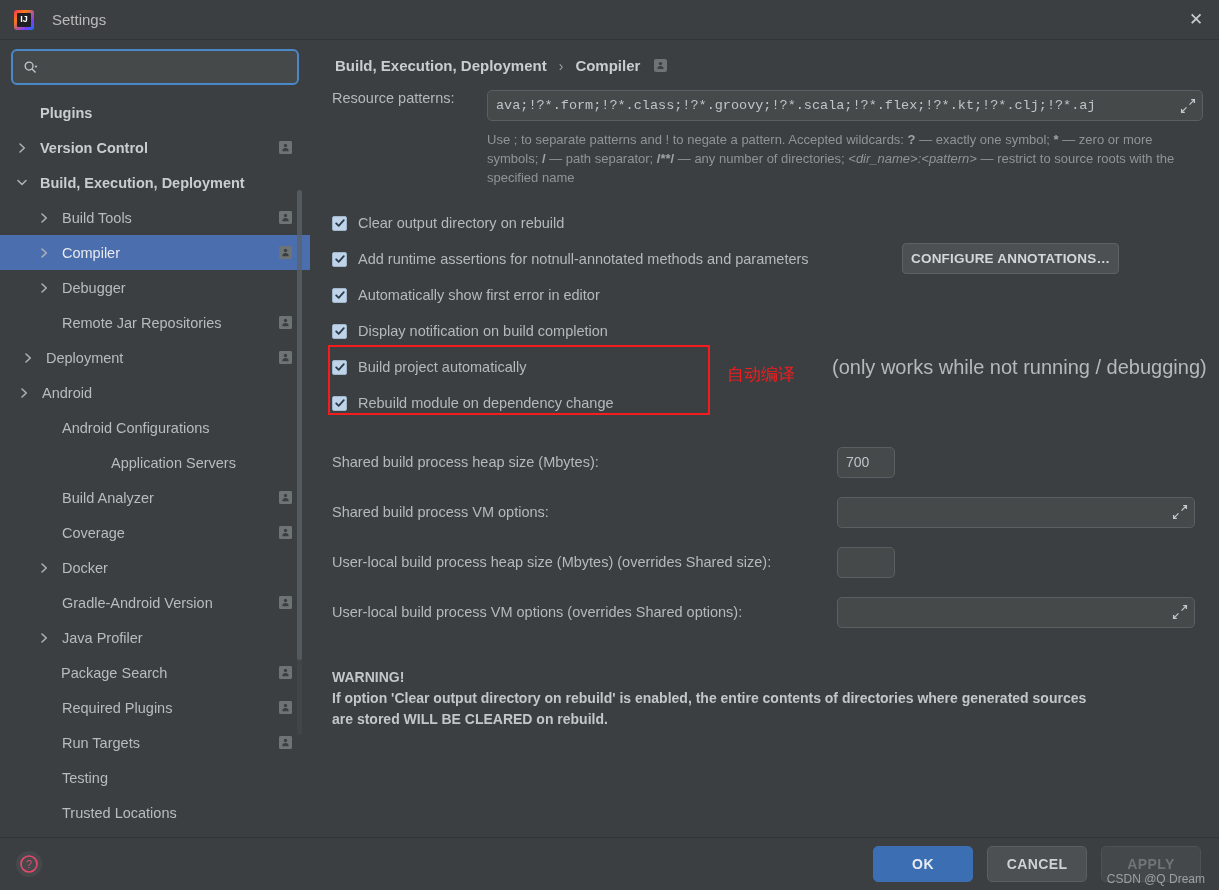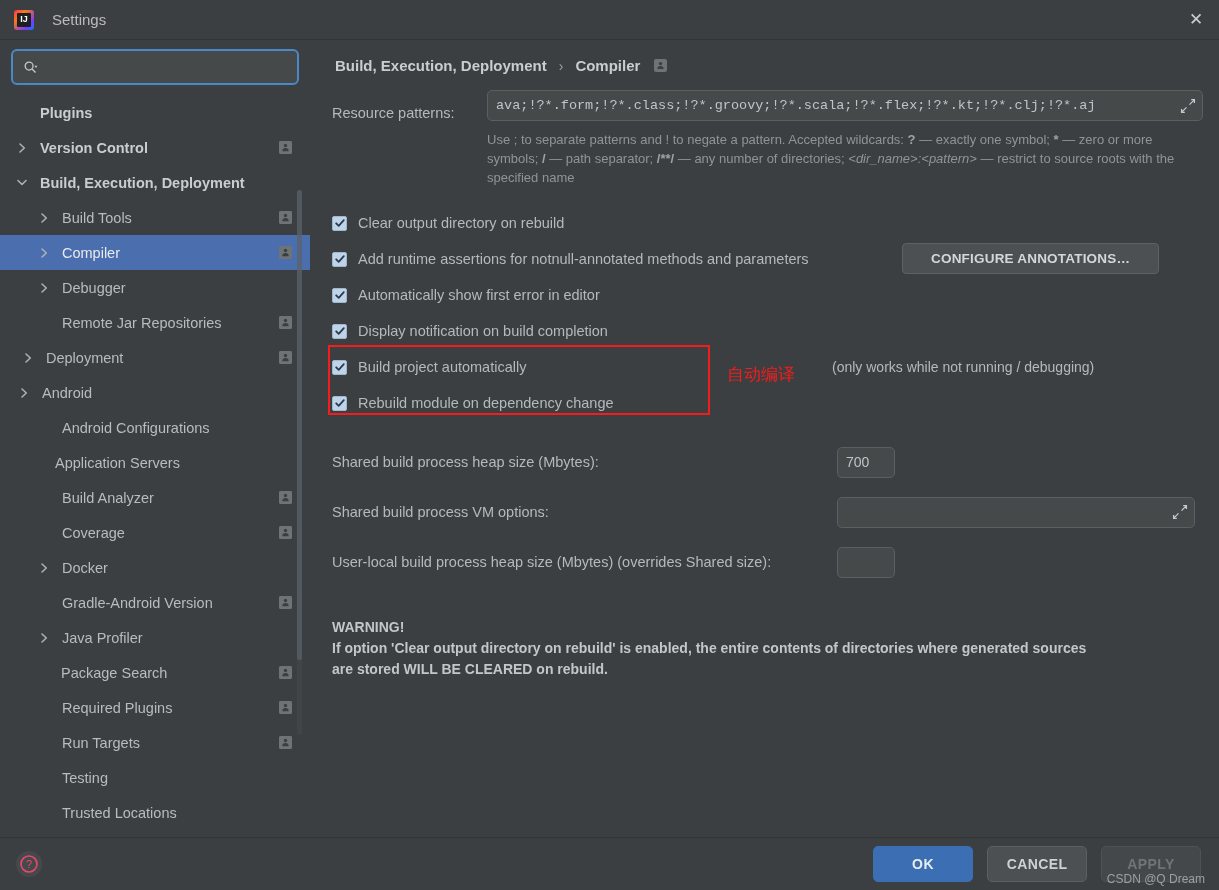--- a/index.html
+++ b/index.html
@@ -155,7 +155,7 @@
   .form { padding: 0 16px 0 22px; }
 
   .row-patterns {
-    display: flex; align-items: flex-end;
+    display: flex; align-items: flex-start;
     margin-top: 16px;
   }
   .lbl { color: #b4b9bd; font-size: 14.5px; white-space: nowrap; }

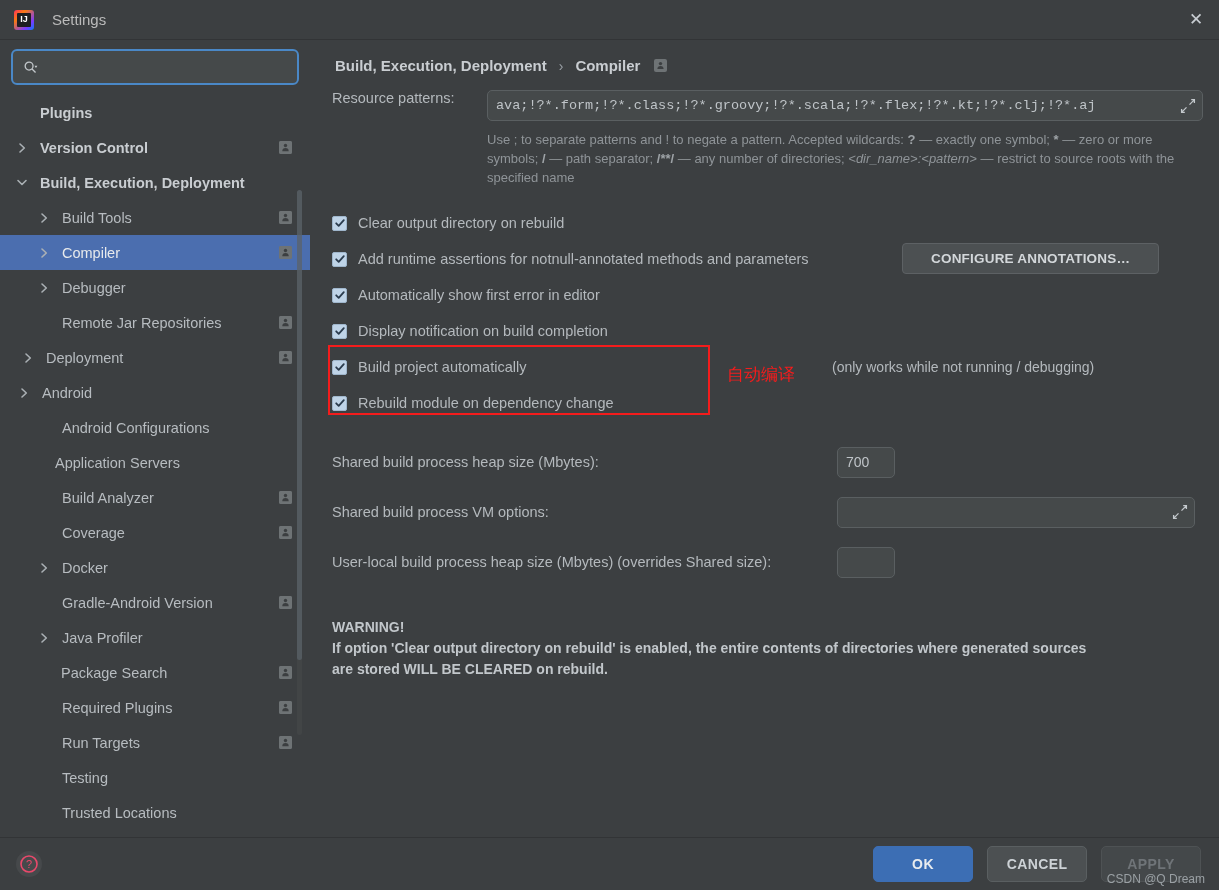--- a/index.html
+++ b/index.html
@@ -223,7 +223,7 @@
     color: #d3d7da;
     font-size: 13.5px; font-weight: bold;
     letter-spacing: .2px;
-    padding: 7px 28px;
+    padding: 7px 8px;
     cursor: pointer;
     text-align: center;
   }

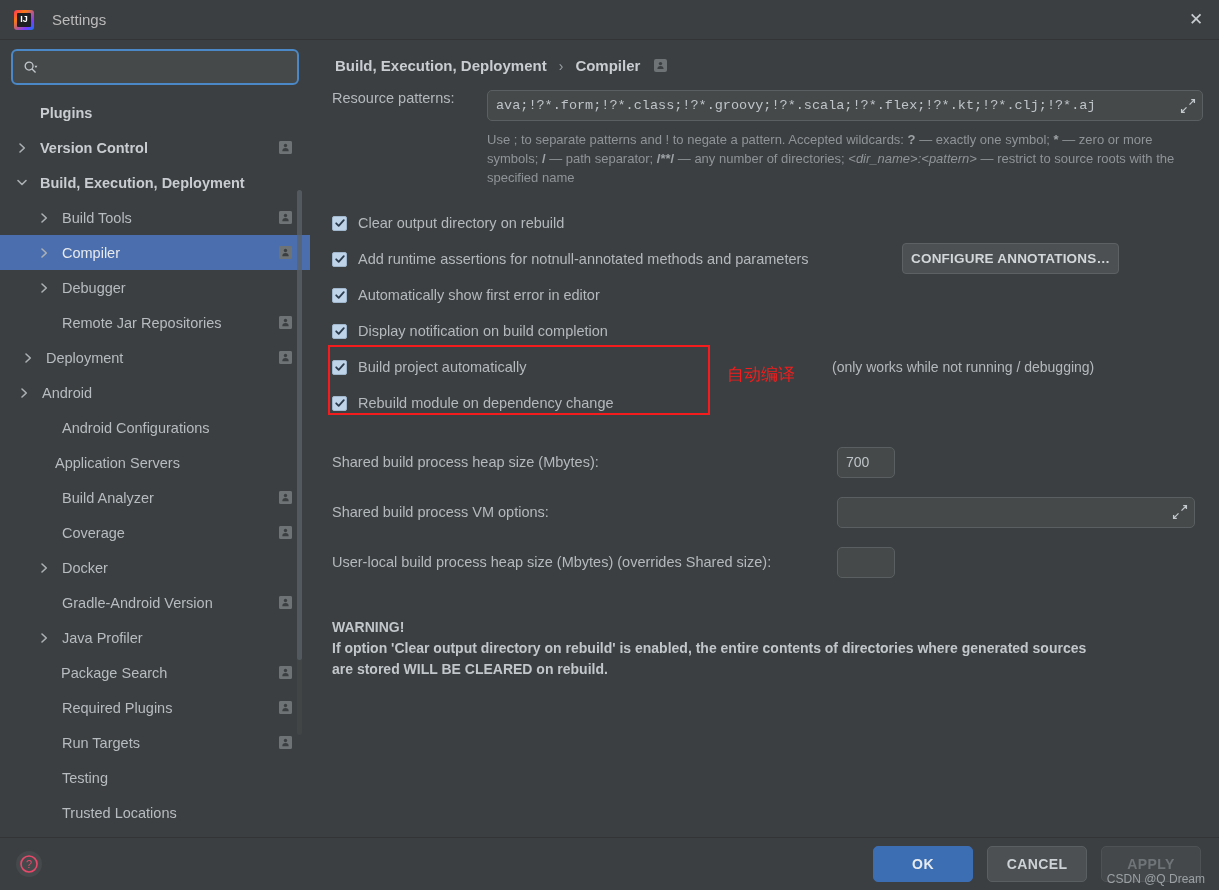--- a/index.html
+++ b/index.html
@@ -249,7 +249,7 @@
   .side-note {
     position: absolute;
     left: 500px;
-    color: #b4b9bd; font-size: 14px;
+    color: #b4b9bd; font-size: 20px;
     white-space: nowrap;
   }
 

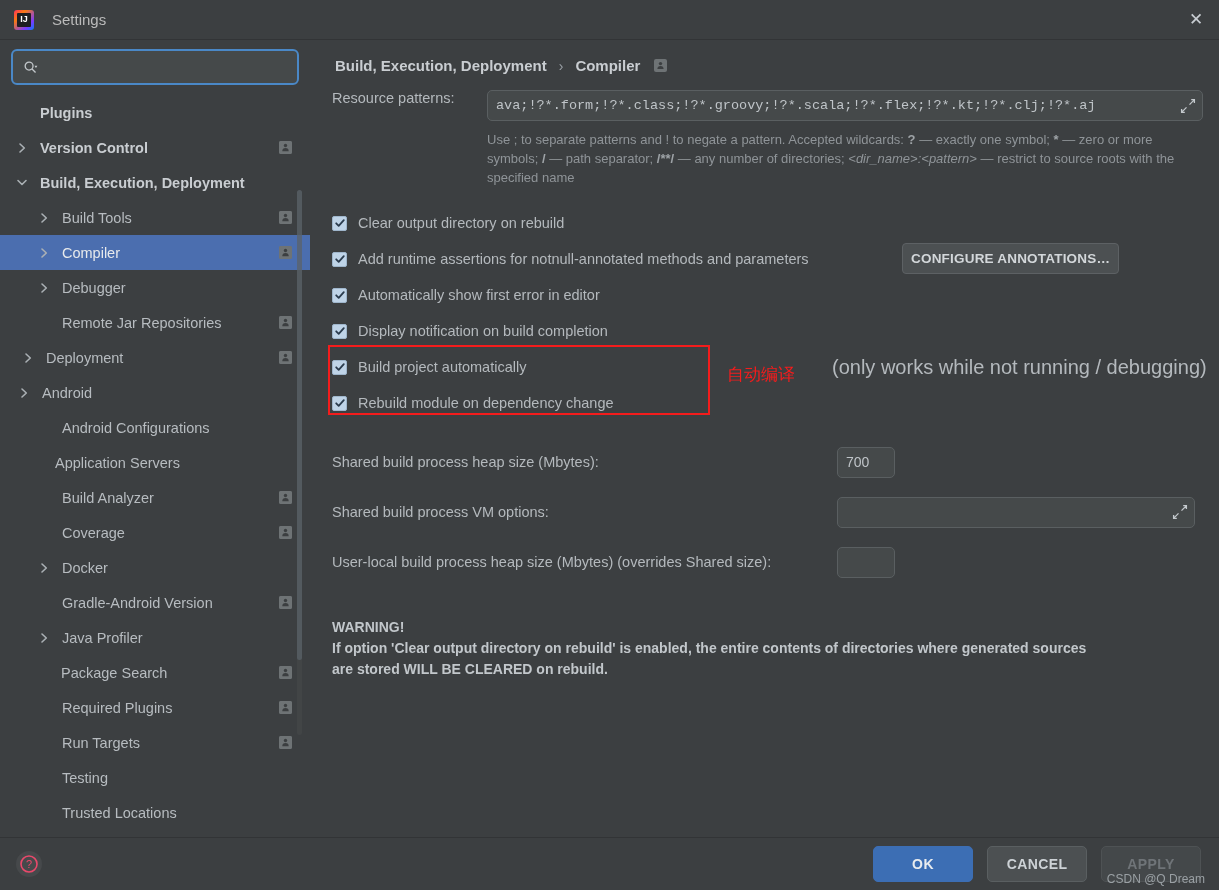--- a/index.html
+++ b/index.html
@@ -452,7 +452,7 @@
           </div>
           <div class="tree-item" style="padding-left: 36px;">
             <span class="arrow"></span>
-            <span class="tree-label" style="margin-left: 3px;">Application Servers</span>
+            <span class="tree-label" style="margin-left: 3px; text-align: center;">Application Servers</span>
           </div>
           <div class="tree-item" style="padding-left: 36px;">
             <span class="arrow"></span>

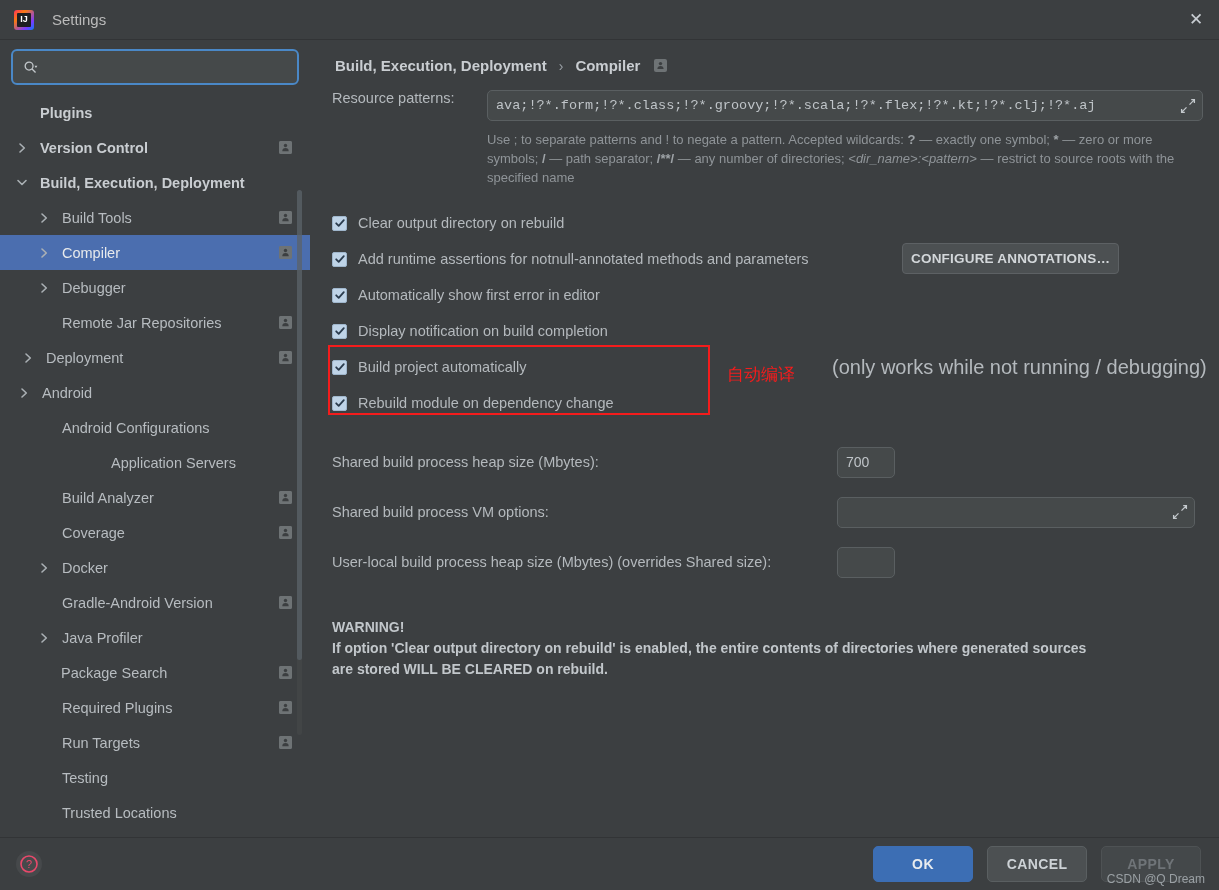--- a/index.html
+++ b/index.html
@@ -679,6 +679,18 @@
                 <input type="text" style="">
               </div>
             </div>
+            <div class="field-row">
+              <span class="lbl">User-local build process VM options (overrides Shared options):</span>
+              <div class="text-field wide-field">
+                <input type="text" style="">
+                <span class="expand-icon">
+                  <svg width="16" height="16" viewBox="0 0 16 16">
+                    <path d="M9.5 6.6 L14 2.1 M11.2 1.7 L14.4 1.7 L14.4 4.9" fill="none" stroke="#c3c8cc" stroke-width="1.3"></path>
+                    <path d="M6.5 9.4 L2 13.9 M4.8 14.3 L1.6 14.3 L1.6 11.1" fill="none" stroke="#c3c8cc" stroke-width="1.3"></path>
+                  </svg>
+                </span>
+              </div>
+            </div>
           </div>
 
         <div class="warning">

